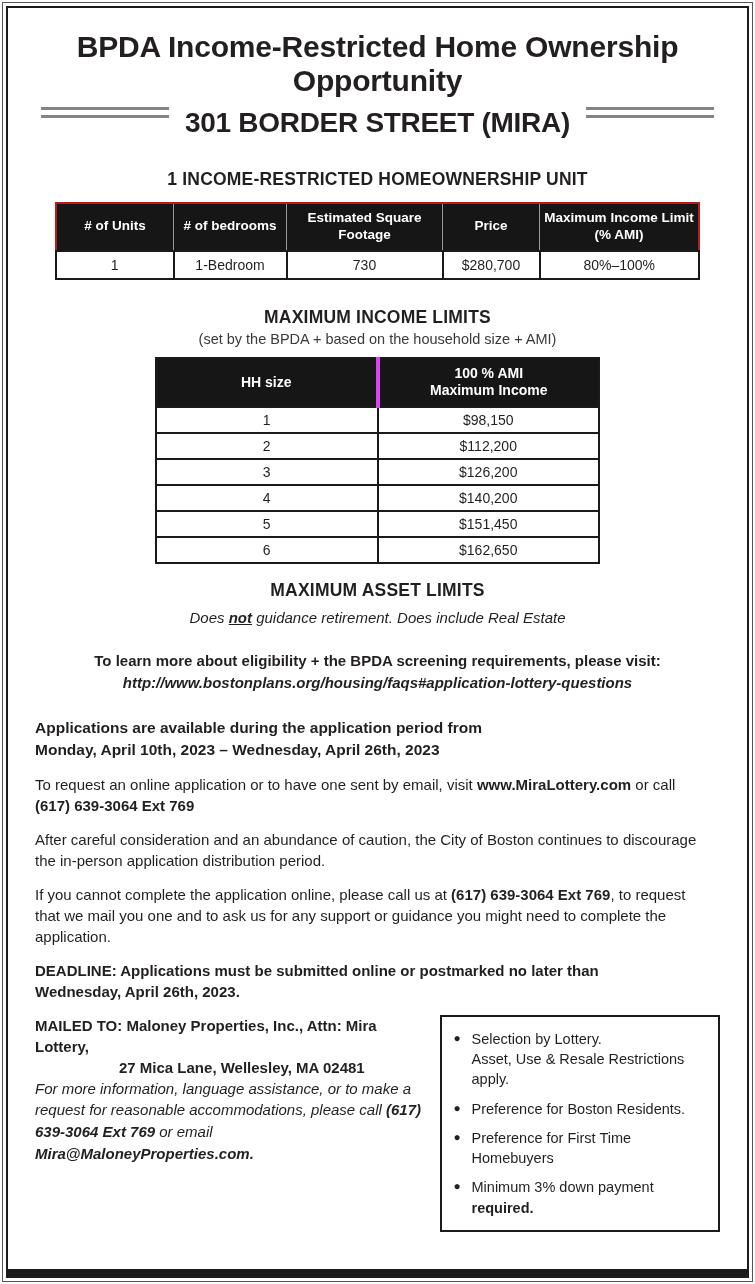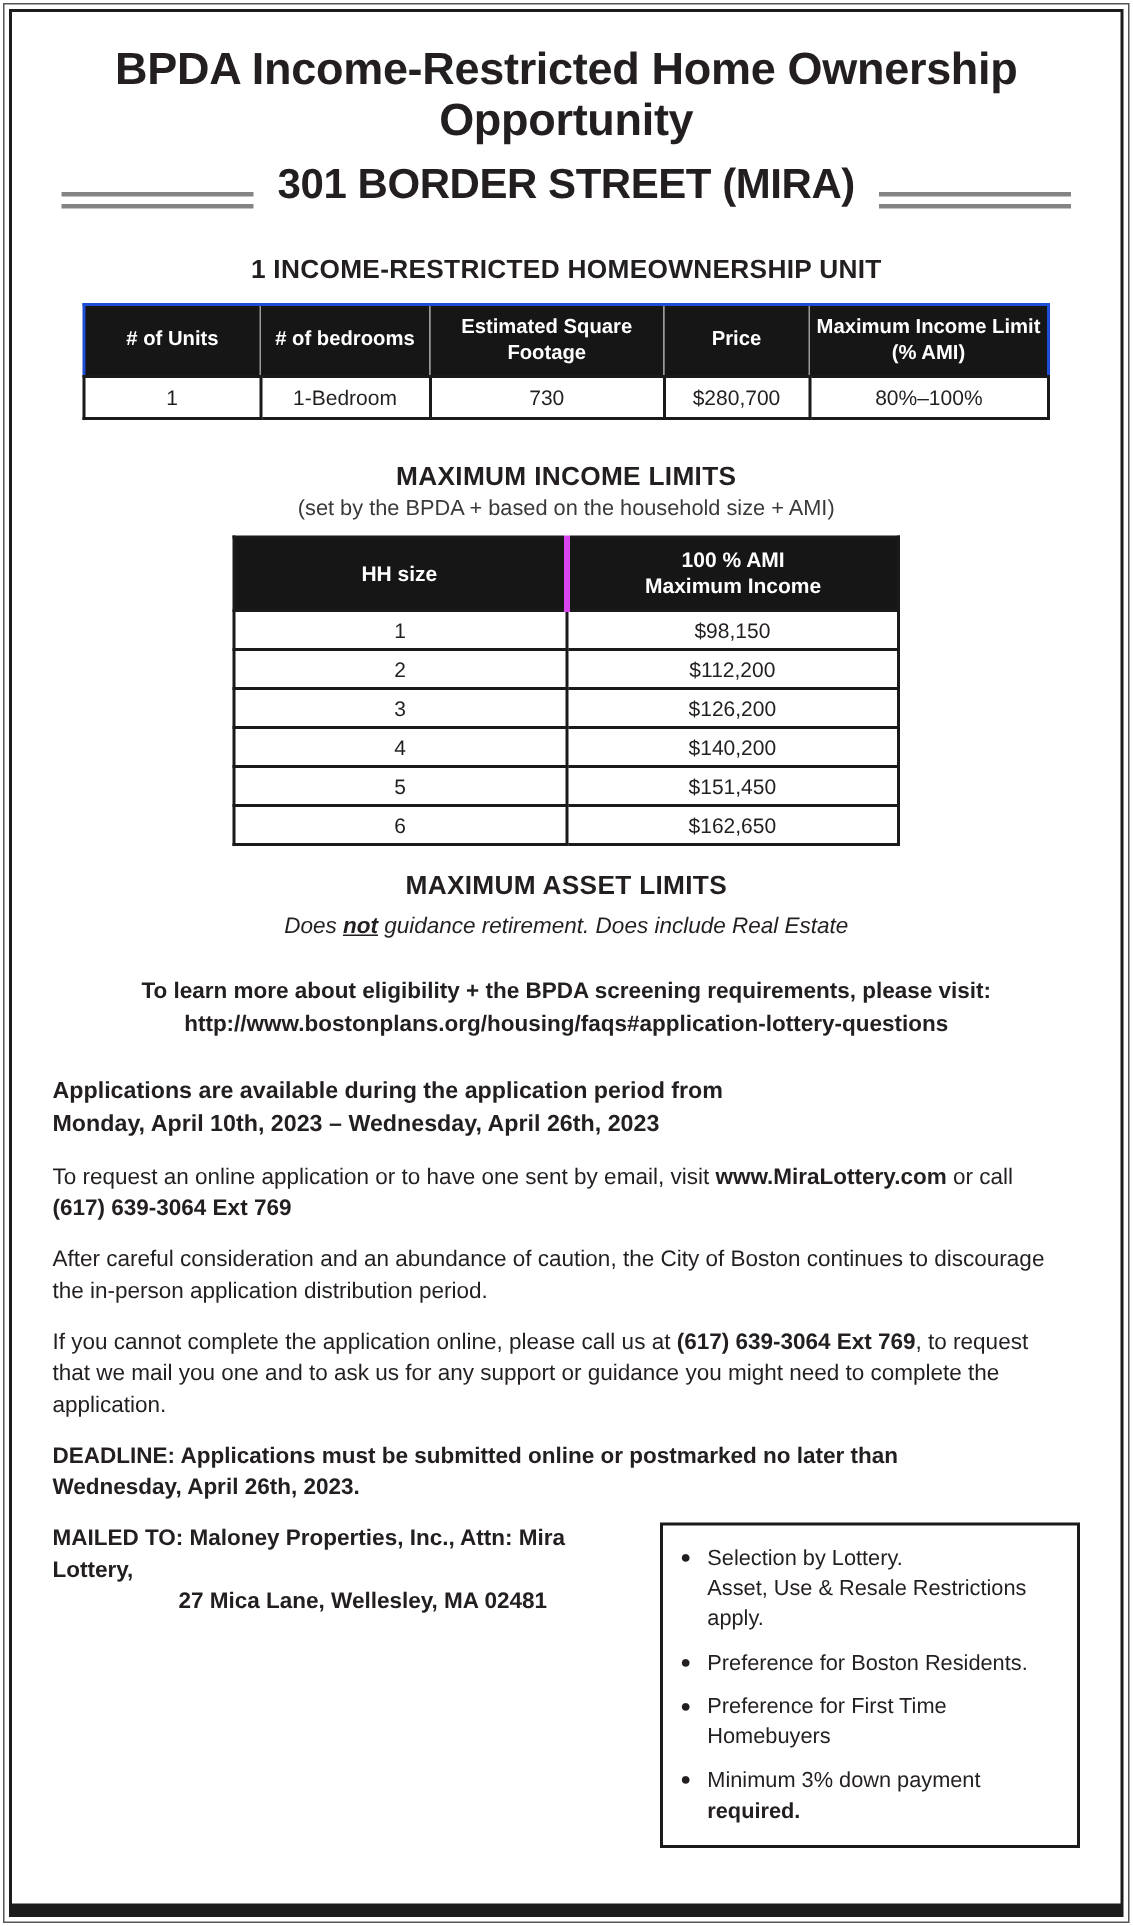--- a/index.html
+++ b/index.html
@@ -14,7 +14,7 @@
 
   
   .supertitle { font-size:30px; font-weight:bold; text-align:center; margin-top:6px; letter-spacing:-0.2px; }
-  .title-row { display:flex; align-items:flex-end; gap:16px; margin:9px 6px 3px 6px; }
+  .title-row { display:flex; align-items:flex-start; gap:16px; margin:9px 6px 3px 6px; }
   .rule-stack { flex:1; display:flex; flex-direction:column; gap:5px; }
   .rule-stack .bar { height:3px; background:#848484; }
   .main-title { font-size:28px; font-weight:800; white-space:nowrap; letter-spacing:-0.3px; }

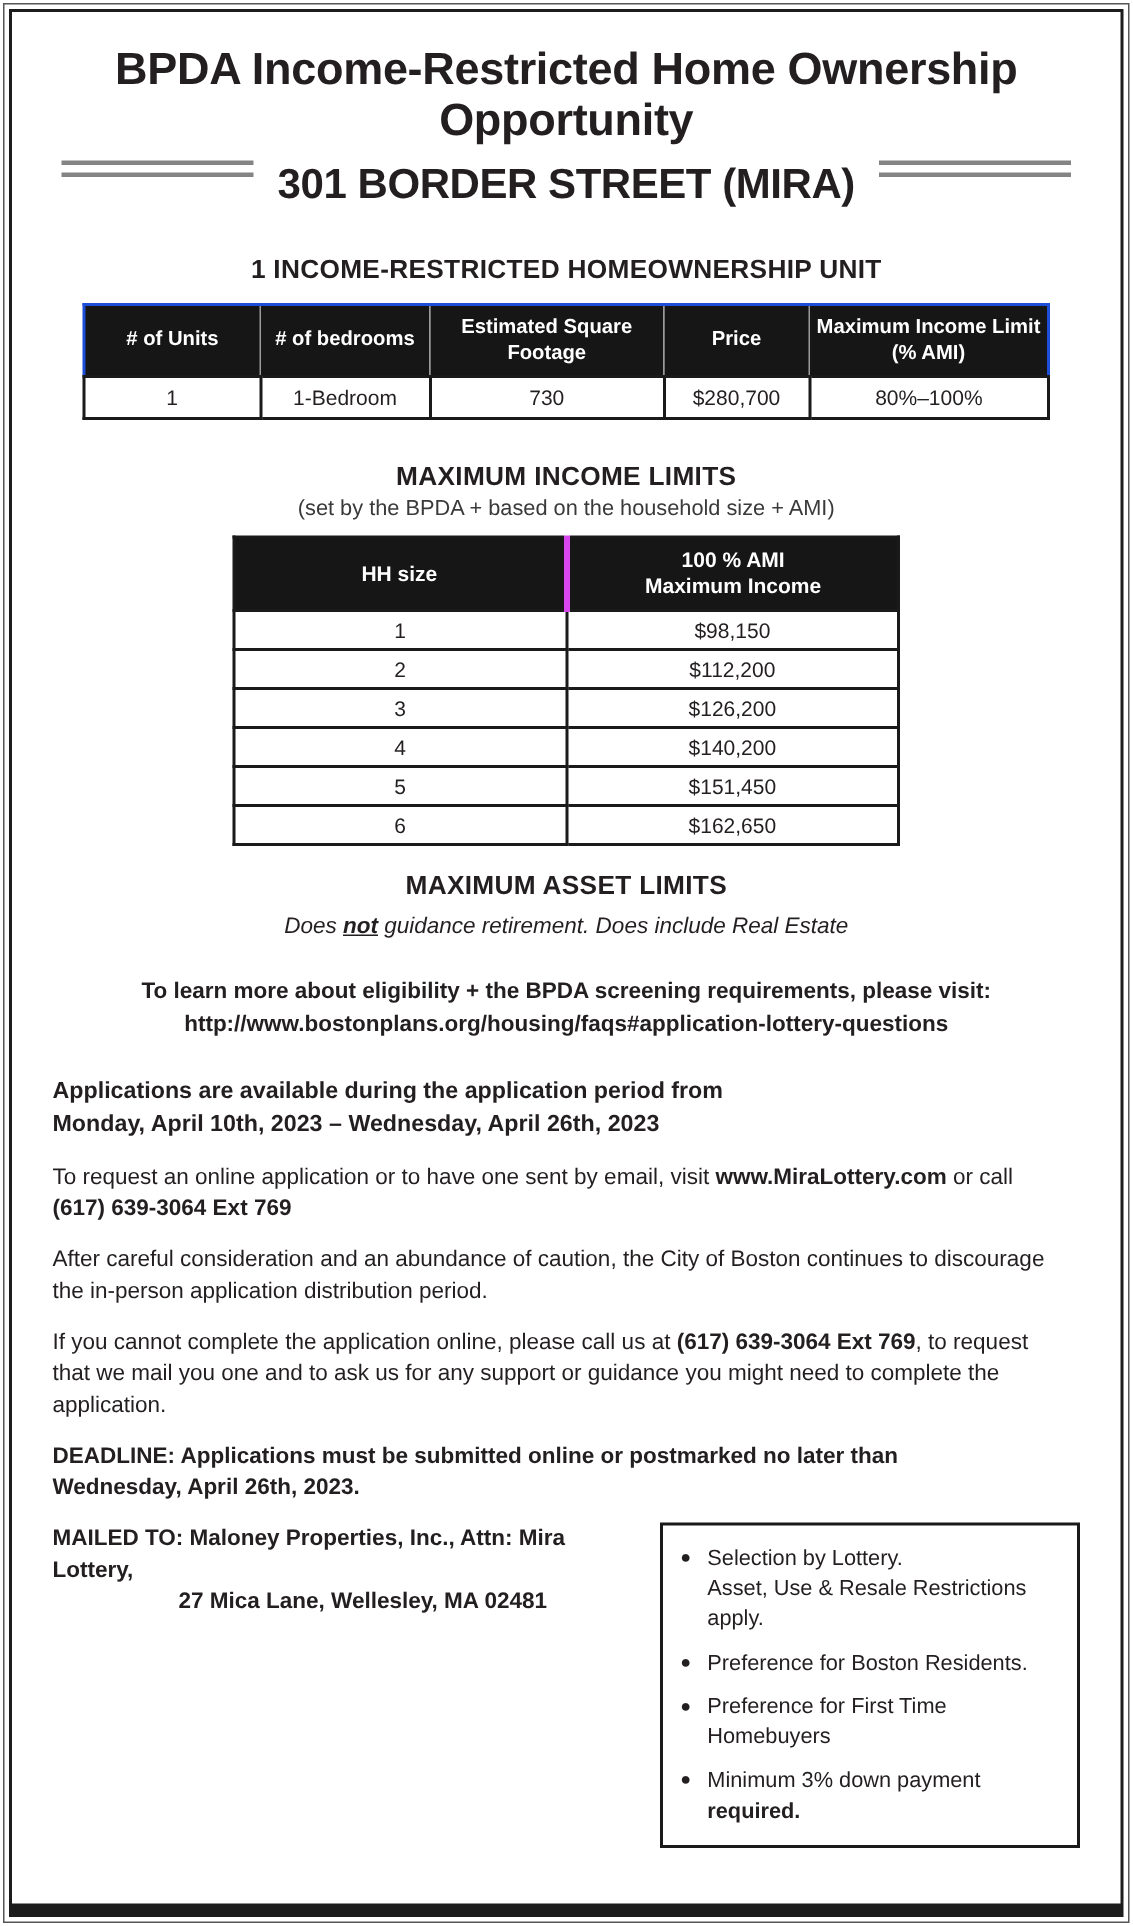--- a/index.html
+++ b/index.html
@@ -27,7 +27,7 @@
   th { background:#161616; color:#fff; font-size:13.5px; font-weight:bold; padding:6px 4px; line-height:1.25; }
   td { border:2px solid #1a1a1a; text-align:center; font-size:14px; padding:5px 4px; }
 
-  .unit-table { width:645px; margin:12px auto 0 auto; border:2px solid #1d4ed8; }
+  .unit-table { width:645px; margin:12px auto 0 auto; border:2px solid #b91c1c; }
   .unit-table th { border-left:1px solid #9a9a9a; }
   .unit-table th:first-child { border-left:none; }
 

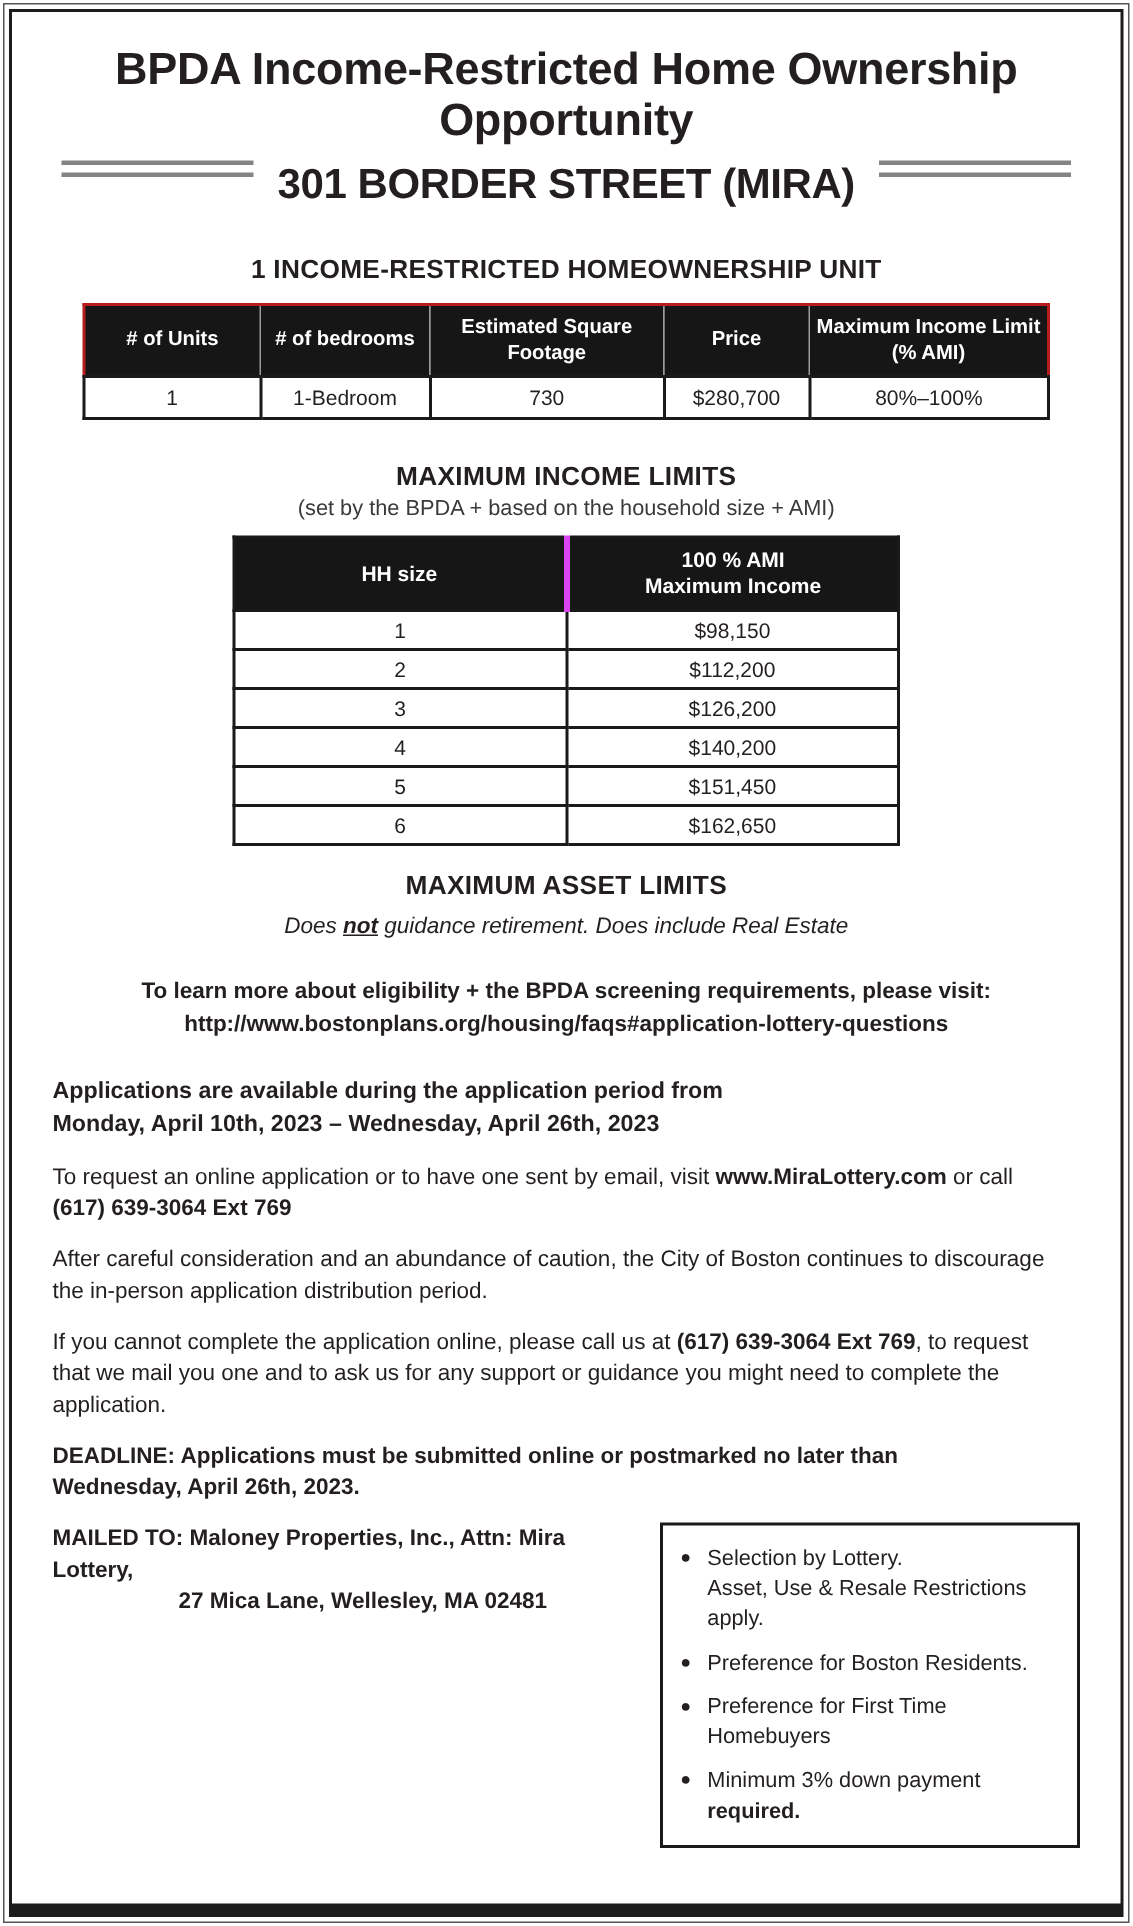--- a/index.html
+++ b/index.html
@@ -45,7 +45,7 @@
 
   .eligibility { text-align:center; margin-top:24px; font-size:15px; line-height:1.45; }
   .eligibility .line1 { font-weight:bold; }
-  .eligibility .url { font-weight:bold; }
+  .eligibility .url { font-weight:bold; font-style:italic; }
 
   .para { font-size:15px; line-height:1.4; margin-top:13px; width:662px; }
   .bold { font-weight:bold; }

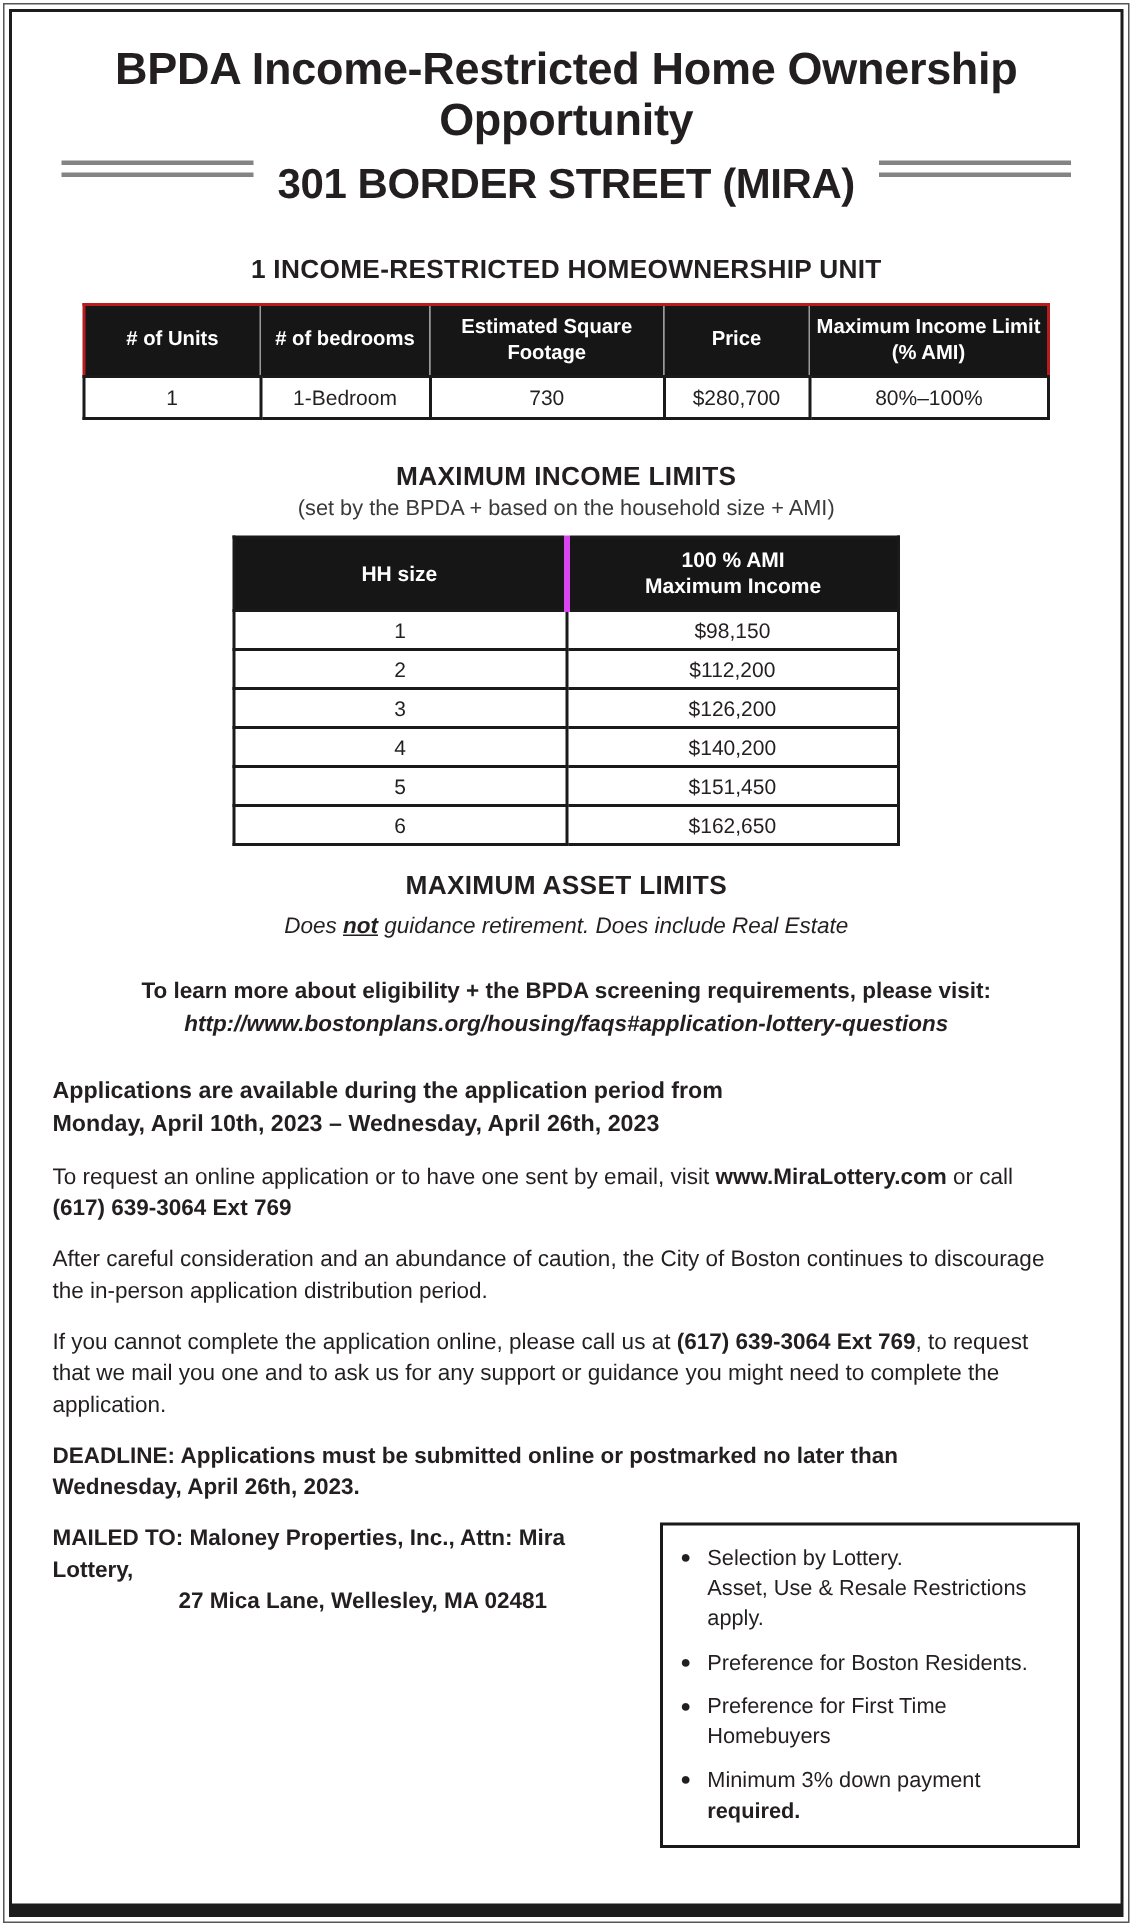--- a/index.html
+++ b/index.html
@@ -173,6 +173,7 @@
         <span>MAILED TO:</span><span> Maloney Properties, Inc., Attn: Mira Lottery,</span><br>
         <span class="mailed-line2">27 Mica Lane, Wellesley, MA 02481</span>
       </div>
+      <div class="para accommodations"><span>For more information, language assistance, or to make a request for reasonable accommodations, please call </span><span class="bold">(617) 639-3064 Ext 769</span><span> or email </span><span class="bold">Mira@MaloneyProperties.com.</span></div>
     </div>
 
     <div class="info-box">

